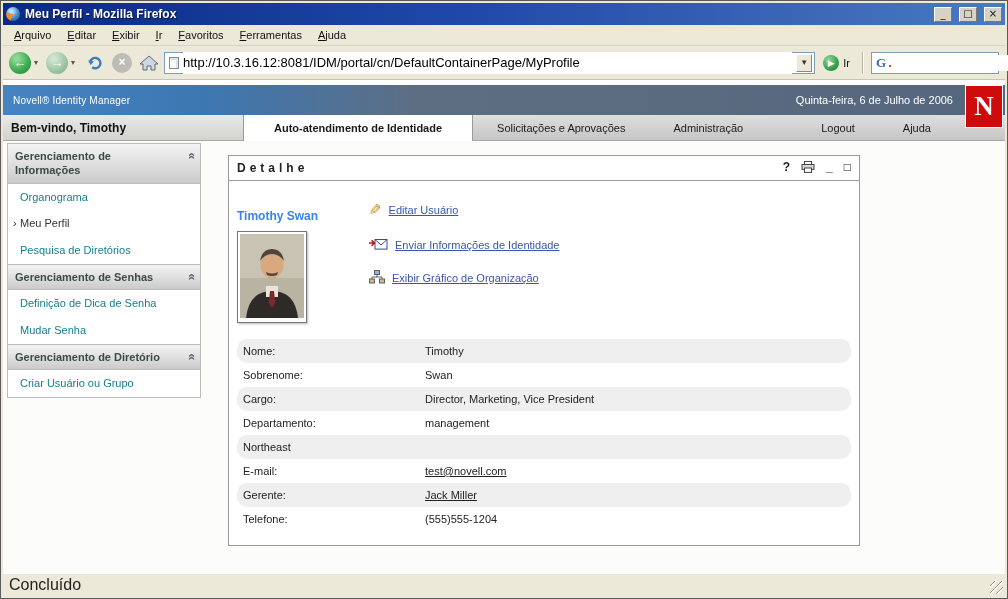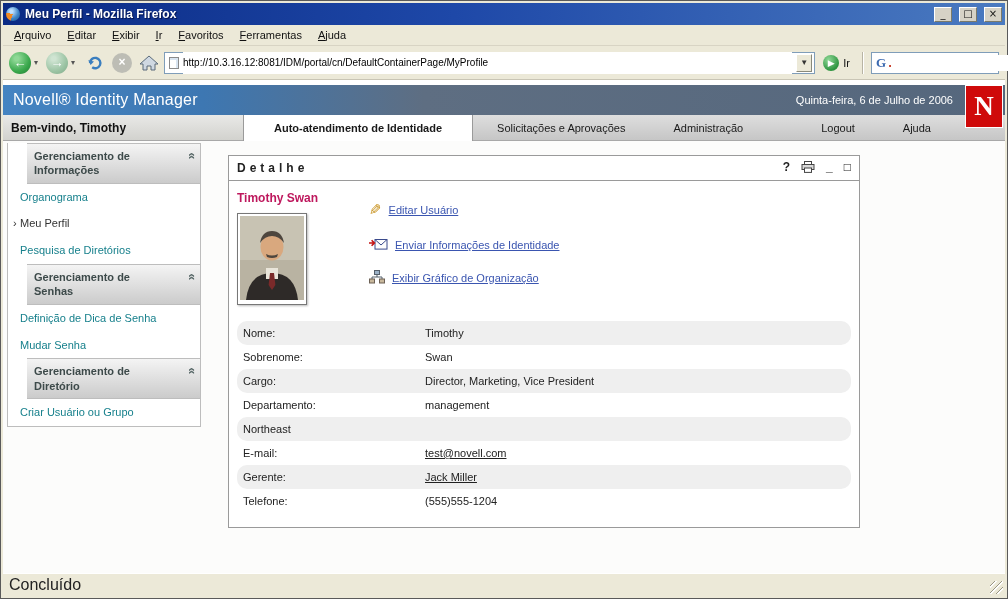--- a/index.html
+++ b/index.html
@@ -41,7 +41,7 @@
             display:flex; align-items:center; padding:0 2px 0 4px; gap:4px; }
   .page-ico { width:10px; height:12px; background:#fff; border:1px solid #8a8a8a;
               box-shadow:inset -2px 2px 0 #d8e4f0; }
-  .urlinput { flex:1; border:0; outline:0; font-size:10px; font-family:"Liberation Sans",sans-serif;
+  .urlinput { flex:1; border:0; outline:0; font-size:13px; font-family:"Liberation Sans",sans-serif;
               color:#000; height:22px; }
   .urldrop { width:16px; height:18px; background:#ece9d8; border:1px solid;
              border-color:#fff #8a8a7a #8a8a7a #fff; font-size:8px; text-align:center;

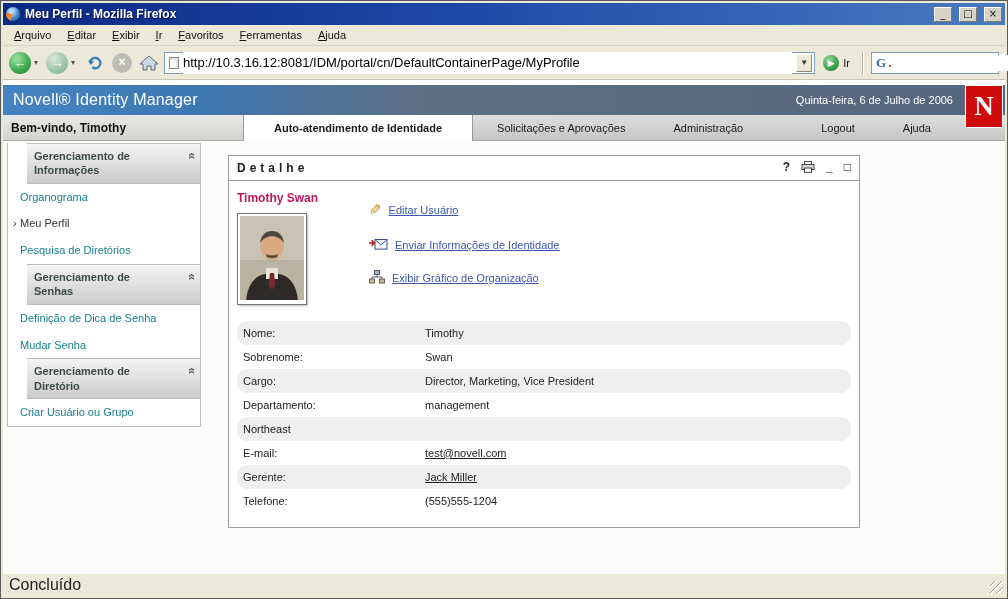--- a/index.html
+++ b/index.html
@@ -61,7 +61,7 @@
 
   .banner { margin-top:5px; height:30px; display:flex; align-items:center; position:relative;
             background:linear-gradient(90deg,#4584c2 0%,#3d77b2 20%,#5e6e82 42%,#55677d 100%); }
-  .brand { color:#fff; font-size:16px; padding-left:10px; letter-spacing:0.2px; }
+  .brand { color:#fff; font-size:10px; padding-left:10px; letter-spacing:0.2px; }
   .banner-date { position:absolute; right:52px; color:#fff; font-size:11px; }
   .nlogo { position:absolute; top:5px; right:2px; width:38px; height:43px; background:#cf0a0a;
            border:1px solid #fff; color:#fff; font-family:"Liberation Serif",serif; font-weight:bold;

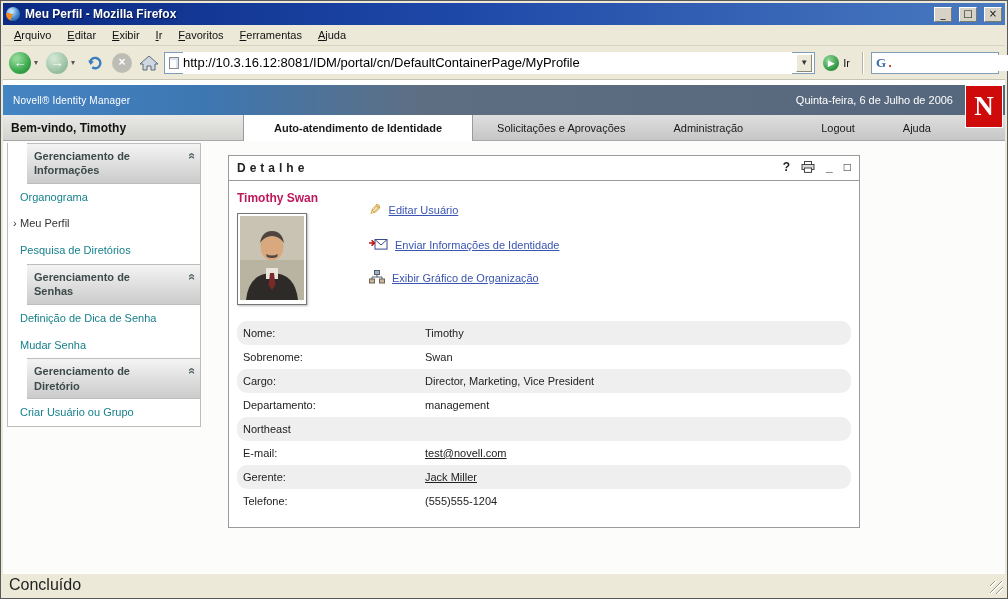--- a/index.html
+++ b/index.html
@@ -84,7 +84,7 @@
              border-top:0; font-size:11px; }
   .sec-head { position:relative; background:linear-gradient(#f4f4f4,#cbcbcb); border-top:1px solid #bdbdbd;
               border-bottom:1px solid #bdbdbd; padding:5px 31px 5px 7px; font-weight:bold;
-              color:#3d4a4a; line-height:1.3;margin-left:19px; }
+              color:#3d4a4a; line-height:1.3; }
   .chev { position:absolute; right:5px; top:4px; color:#5a6a6a; font-weight:bold; font-size:12px;
           display:inline-block; transform:rotate(90deg); }
   .nav-item { padding:6px 6px 6px 12px; color:#17808c; line-height:1.35; position:relative; }

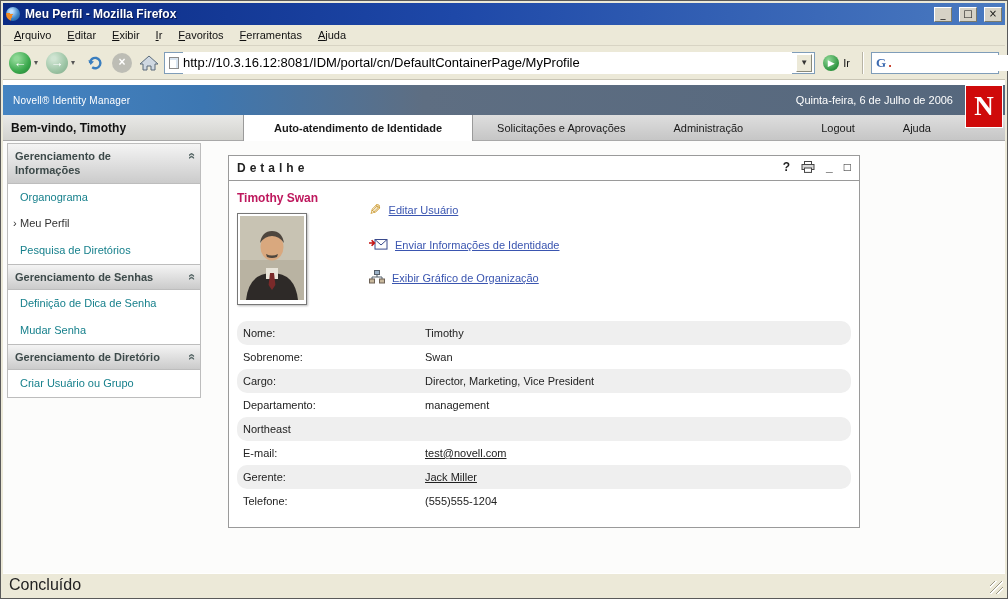--- a/index.html
+++ b/index.html
@@ -99,7 +99,7 @@
   .panel-body { padding:10px 8px 14px; }
   .top-section { display:flex; }
   .left-col { width:132px; }
-  .user-name { font-size:12px; font-weight:bold; color:#be185d; margin:0 0 8px; }
+  .user-name { font-size:12px; font-weight:bold; color:#3b82f6; margin:18px 0 8px; }
   .photo-frame { width:70px; height:92px; border:1px solid #777; padding:2px; background:#fff;
                  box-shadow:1px 1px 2px #bbb; }
   .actions { display:flex; flex-direction:column; gap:18px; padding-top:10px; }

